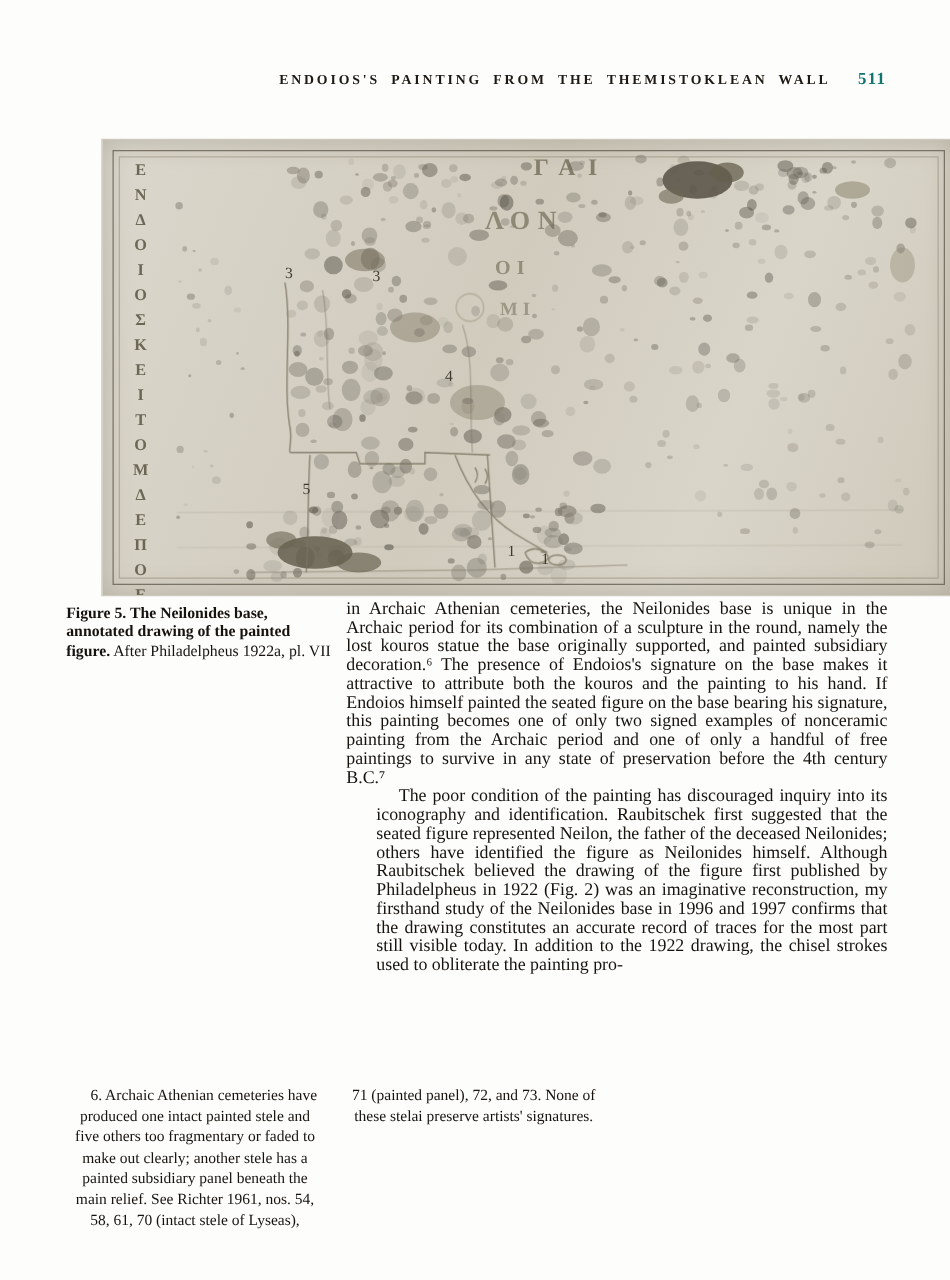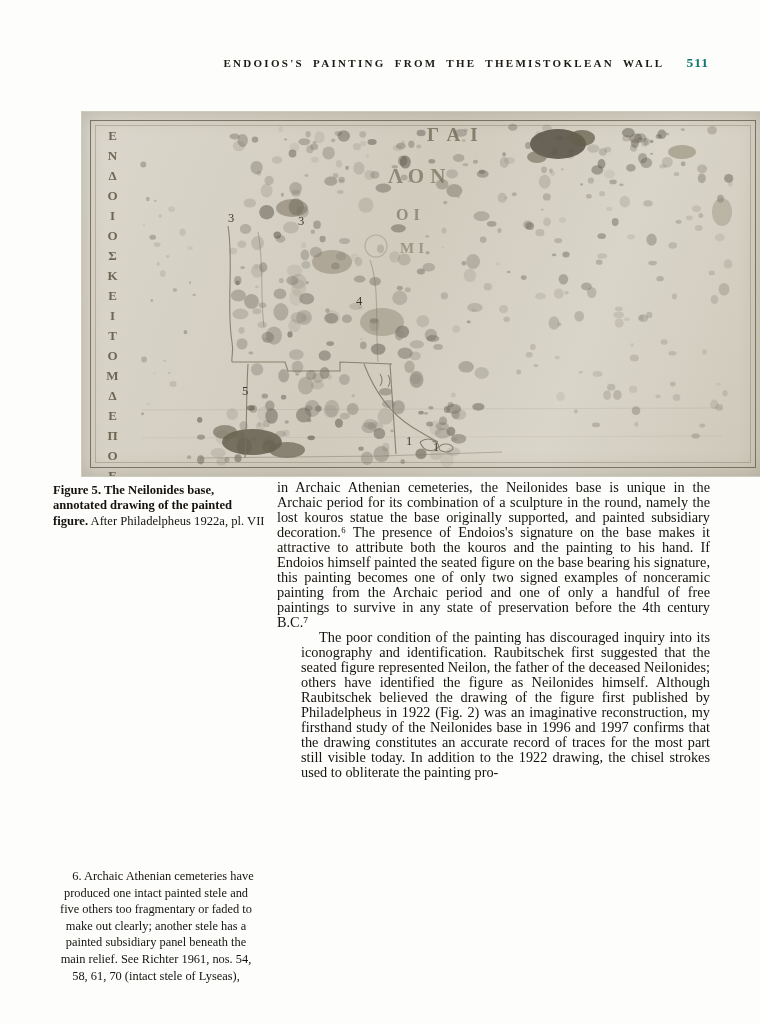--- a/index.html
+++ b/index.html
@@ -568,6 +568,7 @@
     <p class="indent">6. Archaic Athenian cemeteries have produced one intact painted stele and five others too fragmentary or faded to make out clearly; another stele has a painted subsidiary panel beneath the main relief. See Richter 1961, nos. 54, 58, 61, 70 (intact stele of Lyseas),</p>
   </div>
   <div class="fn-col">
+    <p>71 (painted panel), 72, and 73. None of these stelai preserve artists' signatures.</p>
   </div>
 </section>
 

